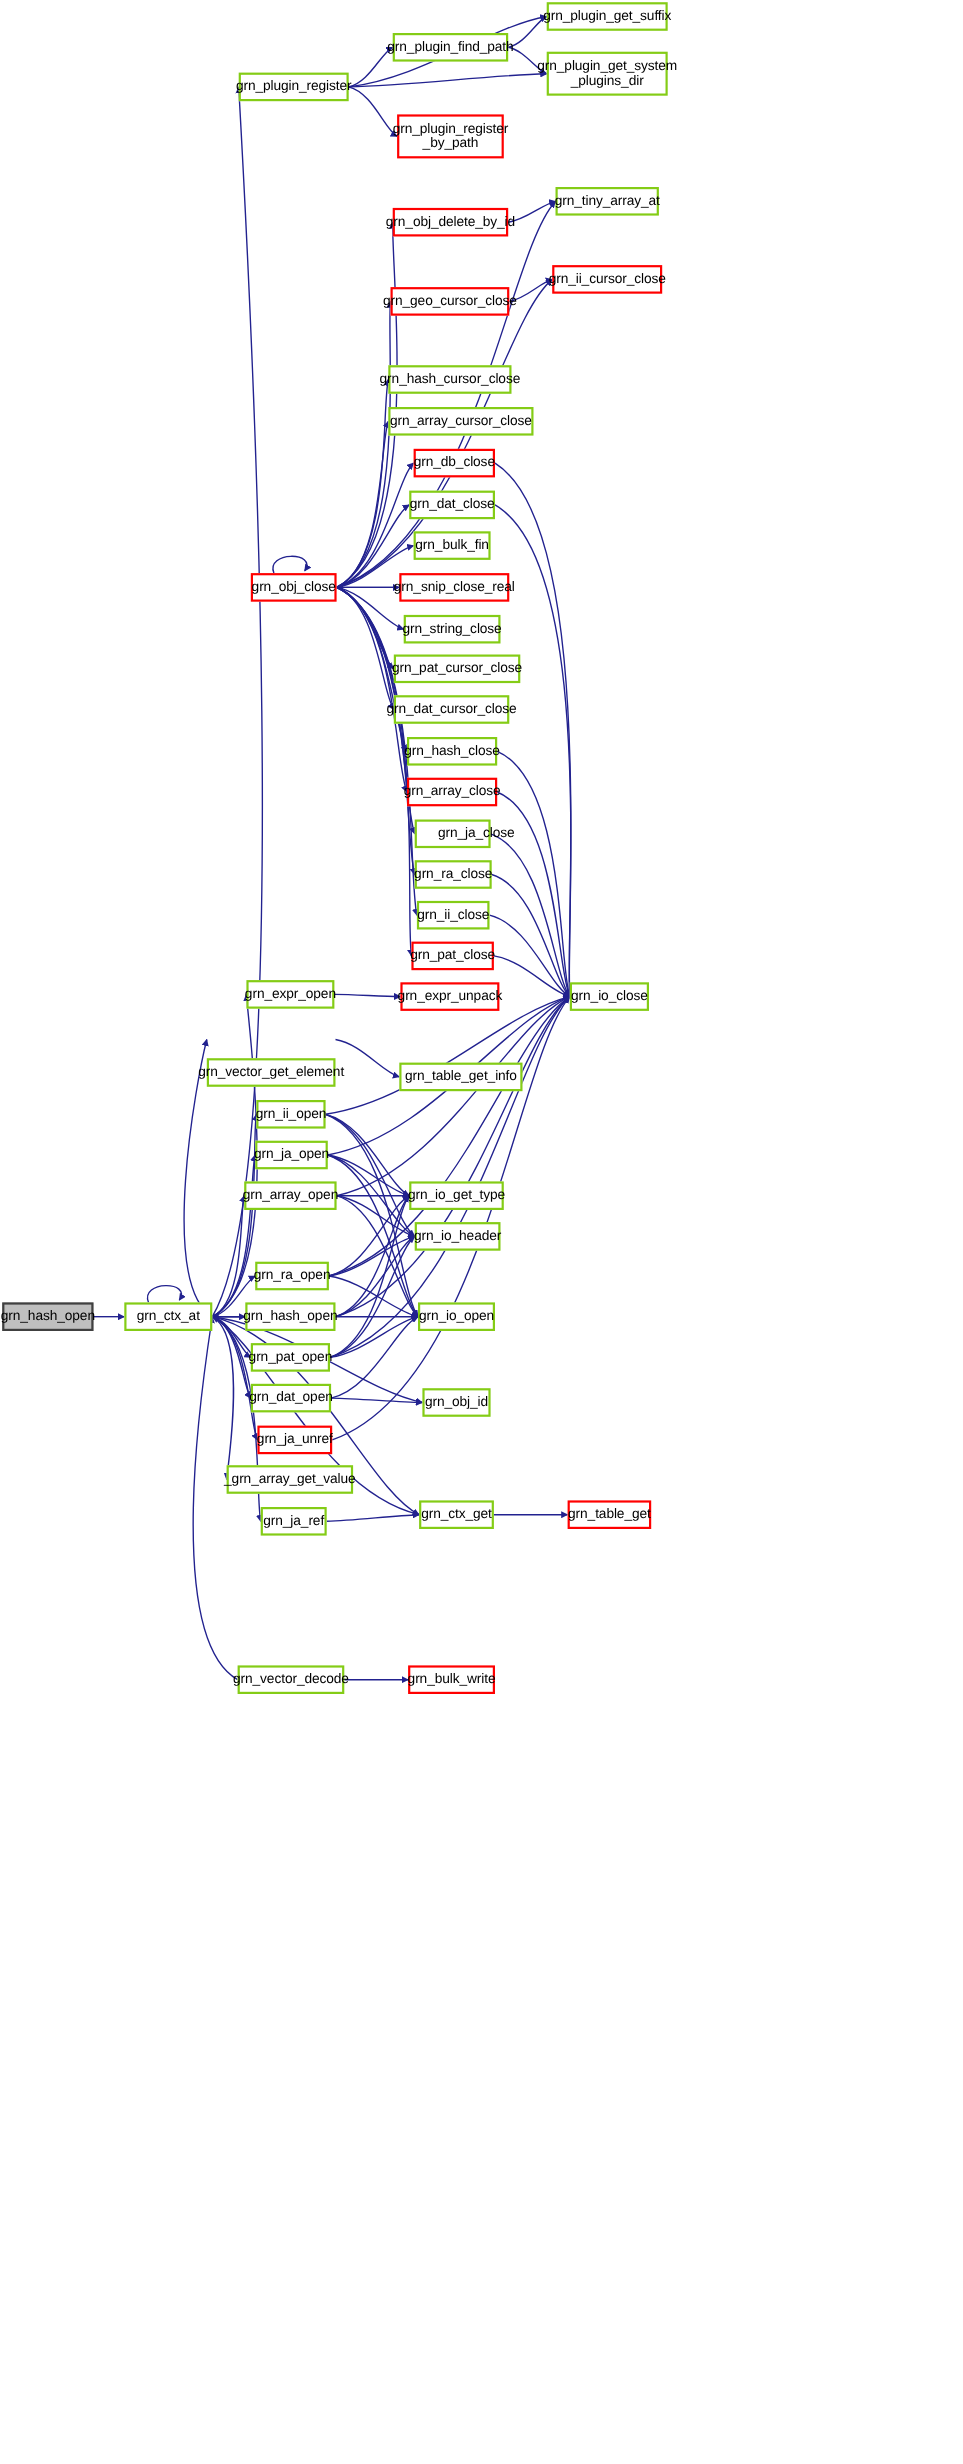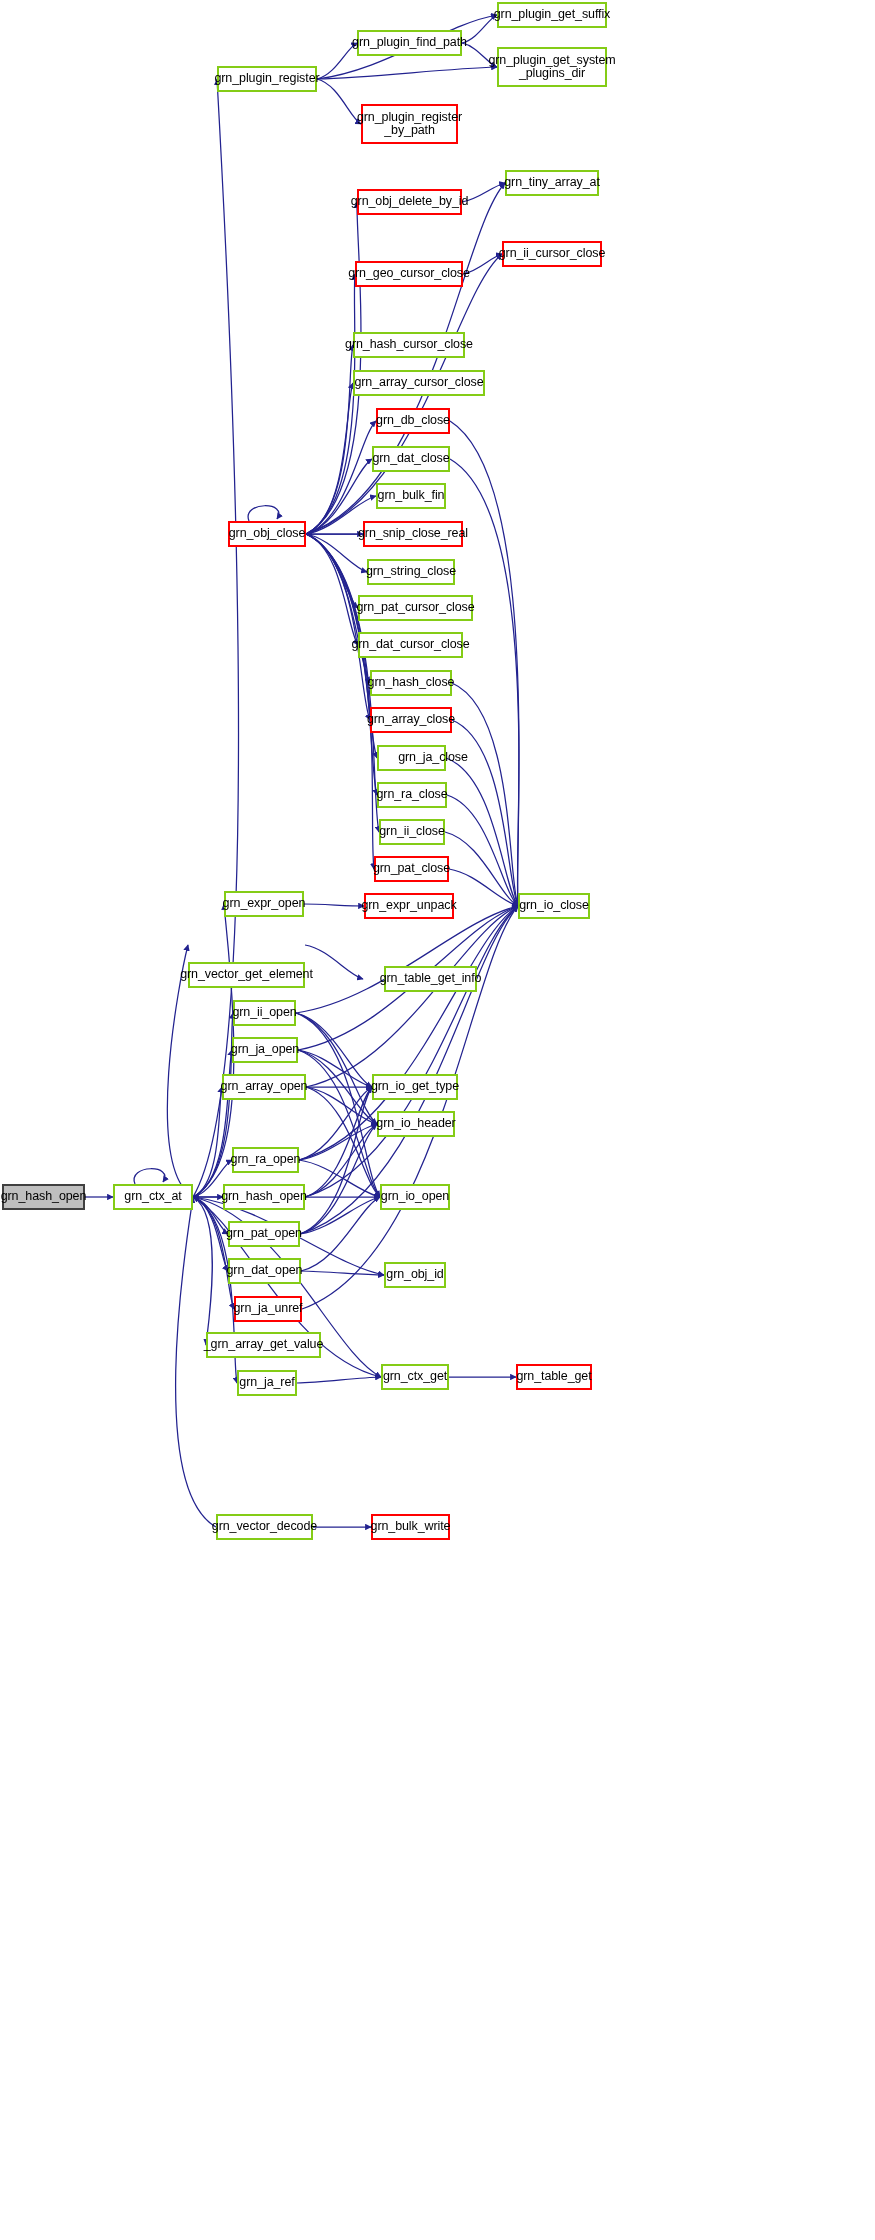--- a/index.html
+++ b/index.html
@@ -183,7 +183,7 @@
       <div class="node" style="left: 224px; top: 891px; width: 80px; height: 26px;">grn_expr_open</div>
       <div class="node red" style="left: 364px; top: 893px; width: 90px; height: 26px;">grn_expr_unpack</div>
       <div class="node" style="left: 188px; top: 932px; width: 117px; height: 26px; margin-top: 30px;">grn_vector_get_element</div>
-      <div class="node" style="left: 384px; top: 966px; width: 93px; height: 26px;">grn_table_get_info</div>
+      <div class="node" style="left: 363px; top: 966px; width: 112px; height: 26px;">grn_table_get_info</div>
       <div class="node" style="left: 233px; top: 1000px; width: 63px; height: 26px;">grn_ii_open</div>
       <div class="node" style="left: 232px; top: 1037px; width: 66px; height: 26px;">grn_ja_open</div>
       <div class="node" style="left: 222px; top: 1074px; width: 84px; height: 26px;">grn_array_open</div>

